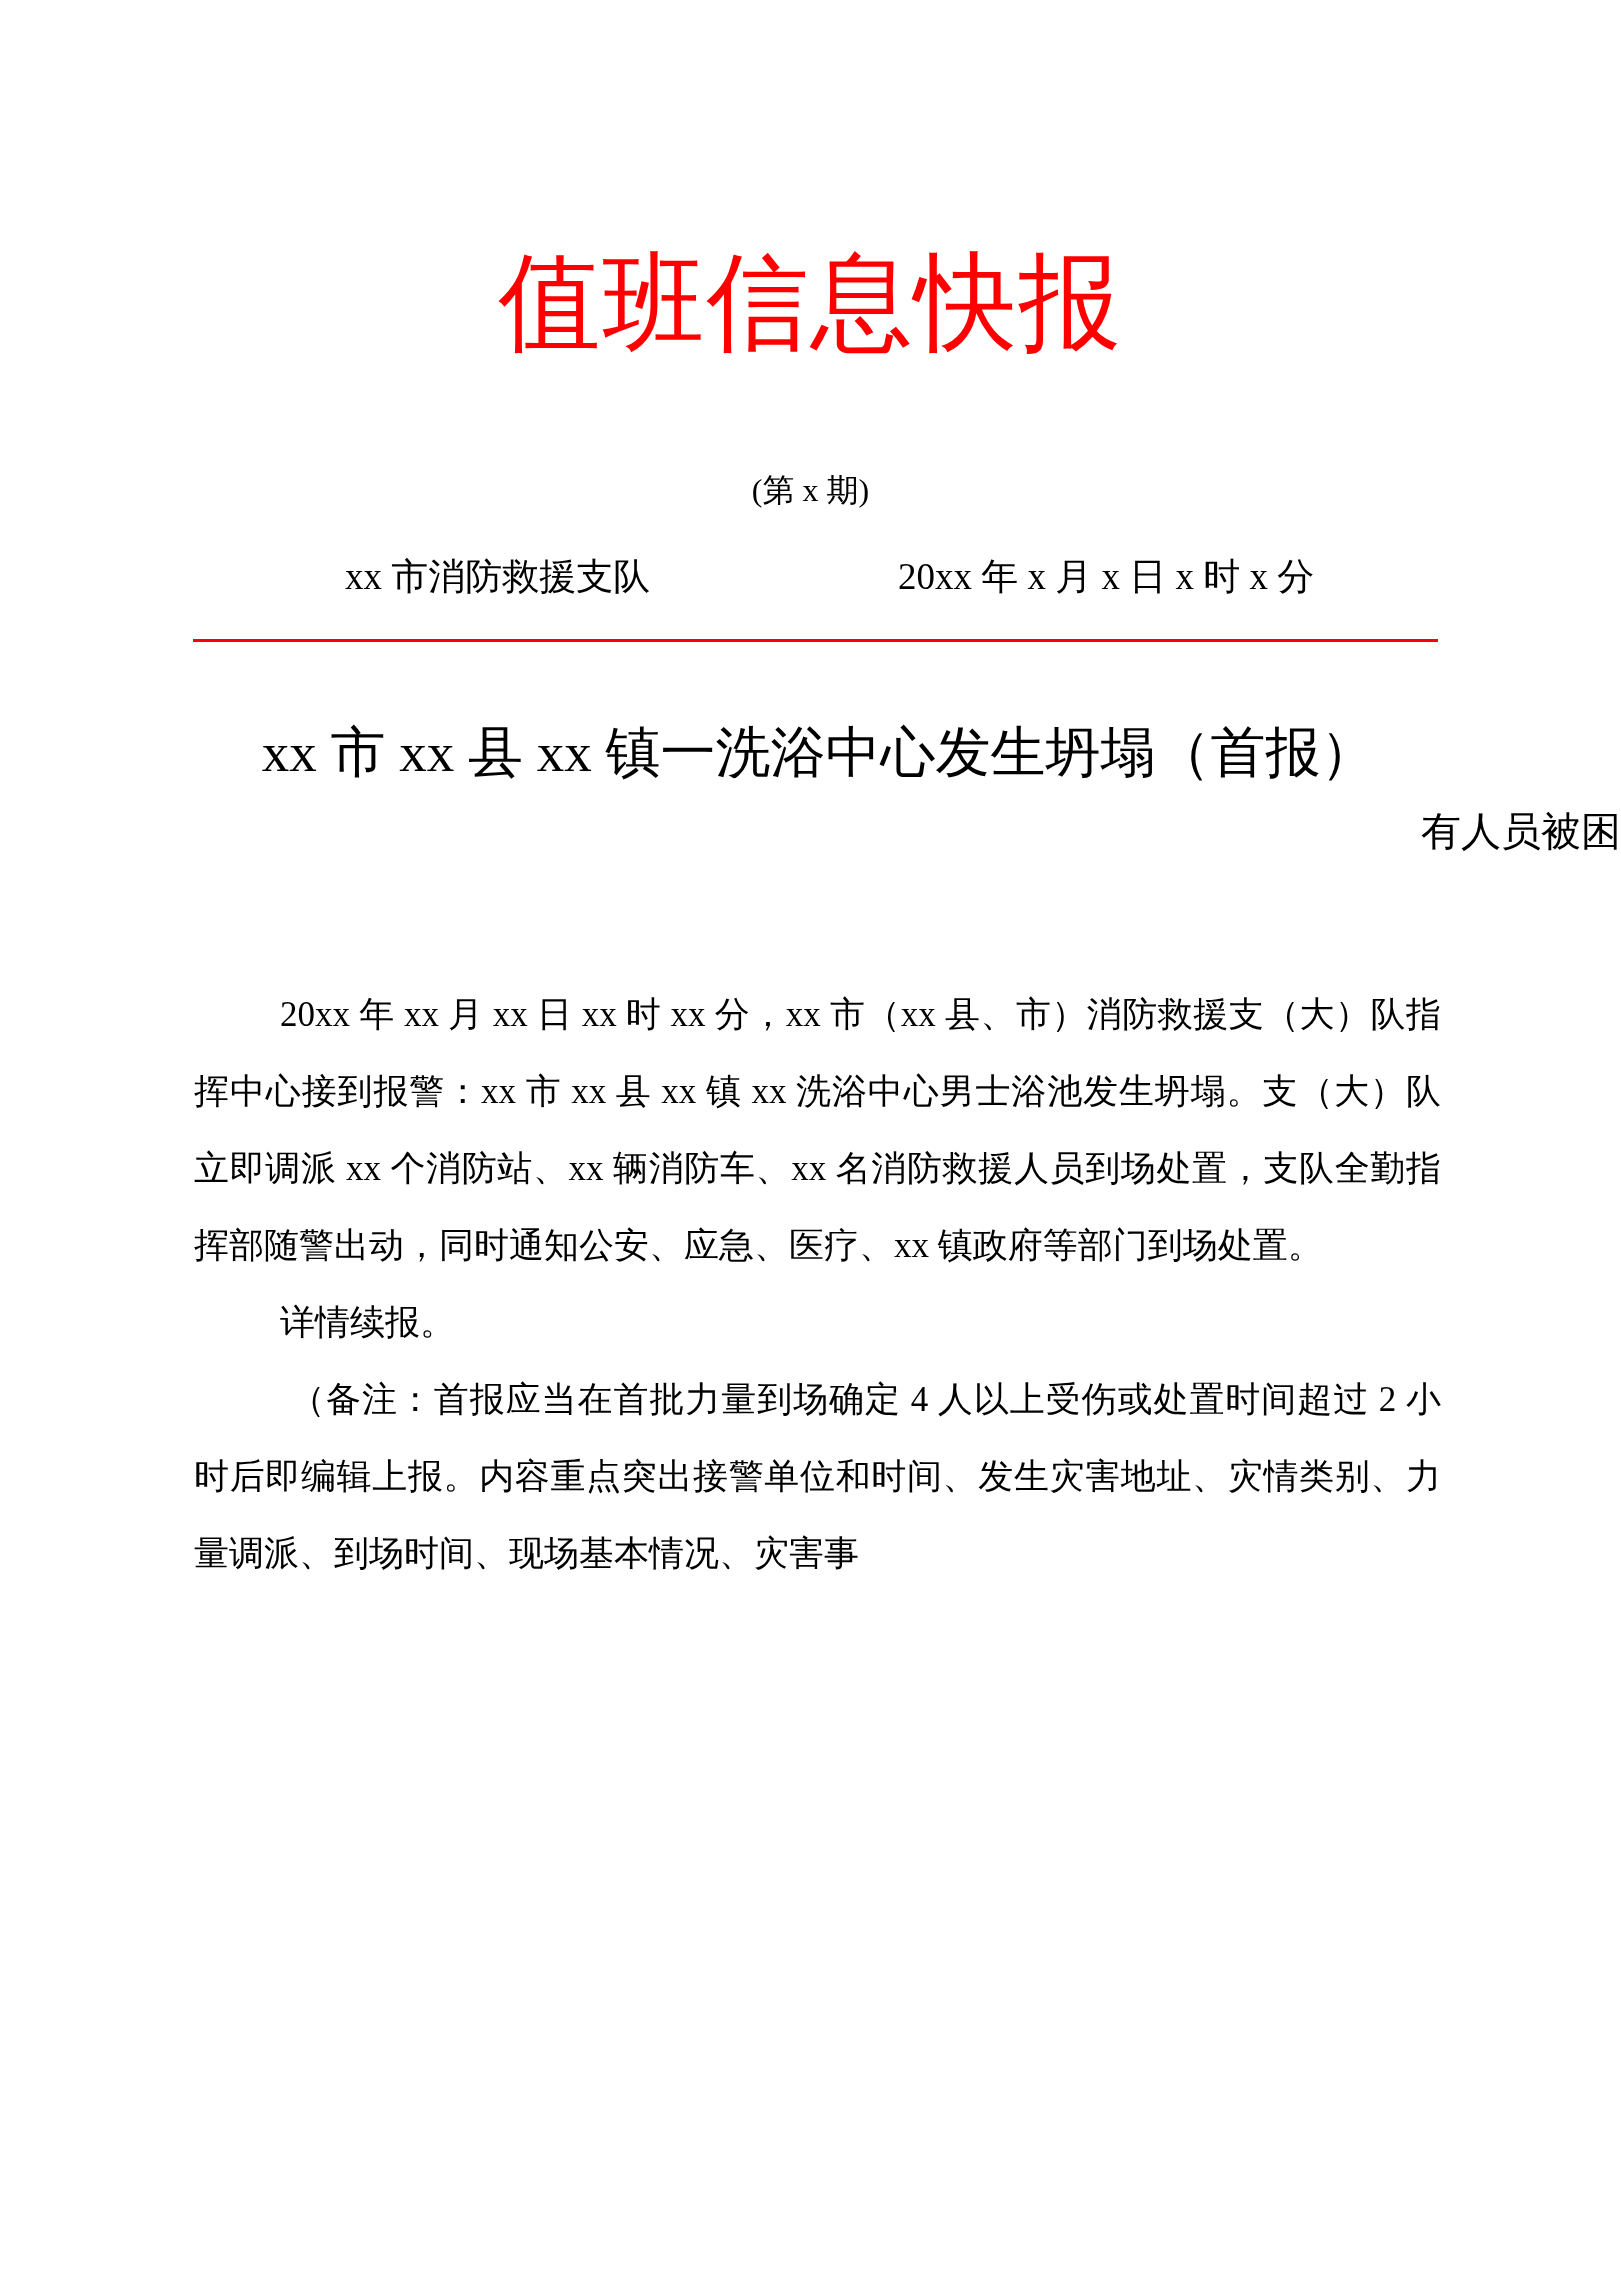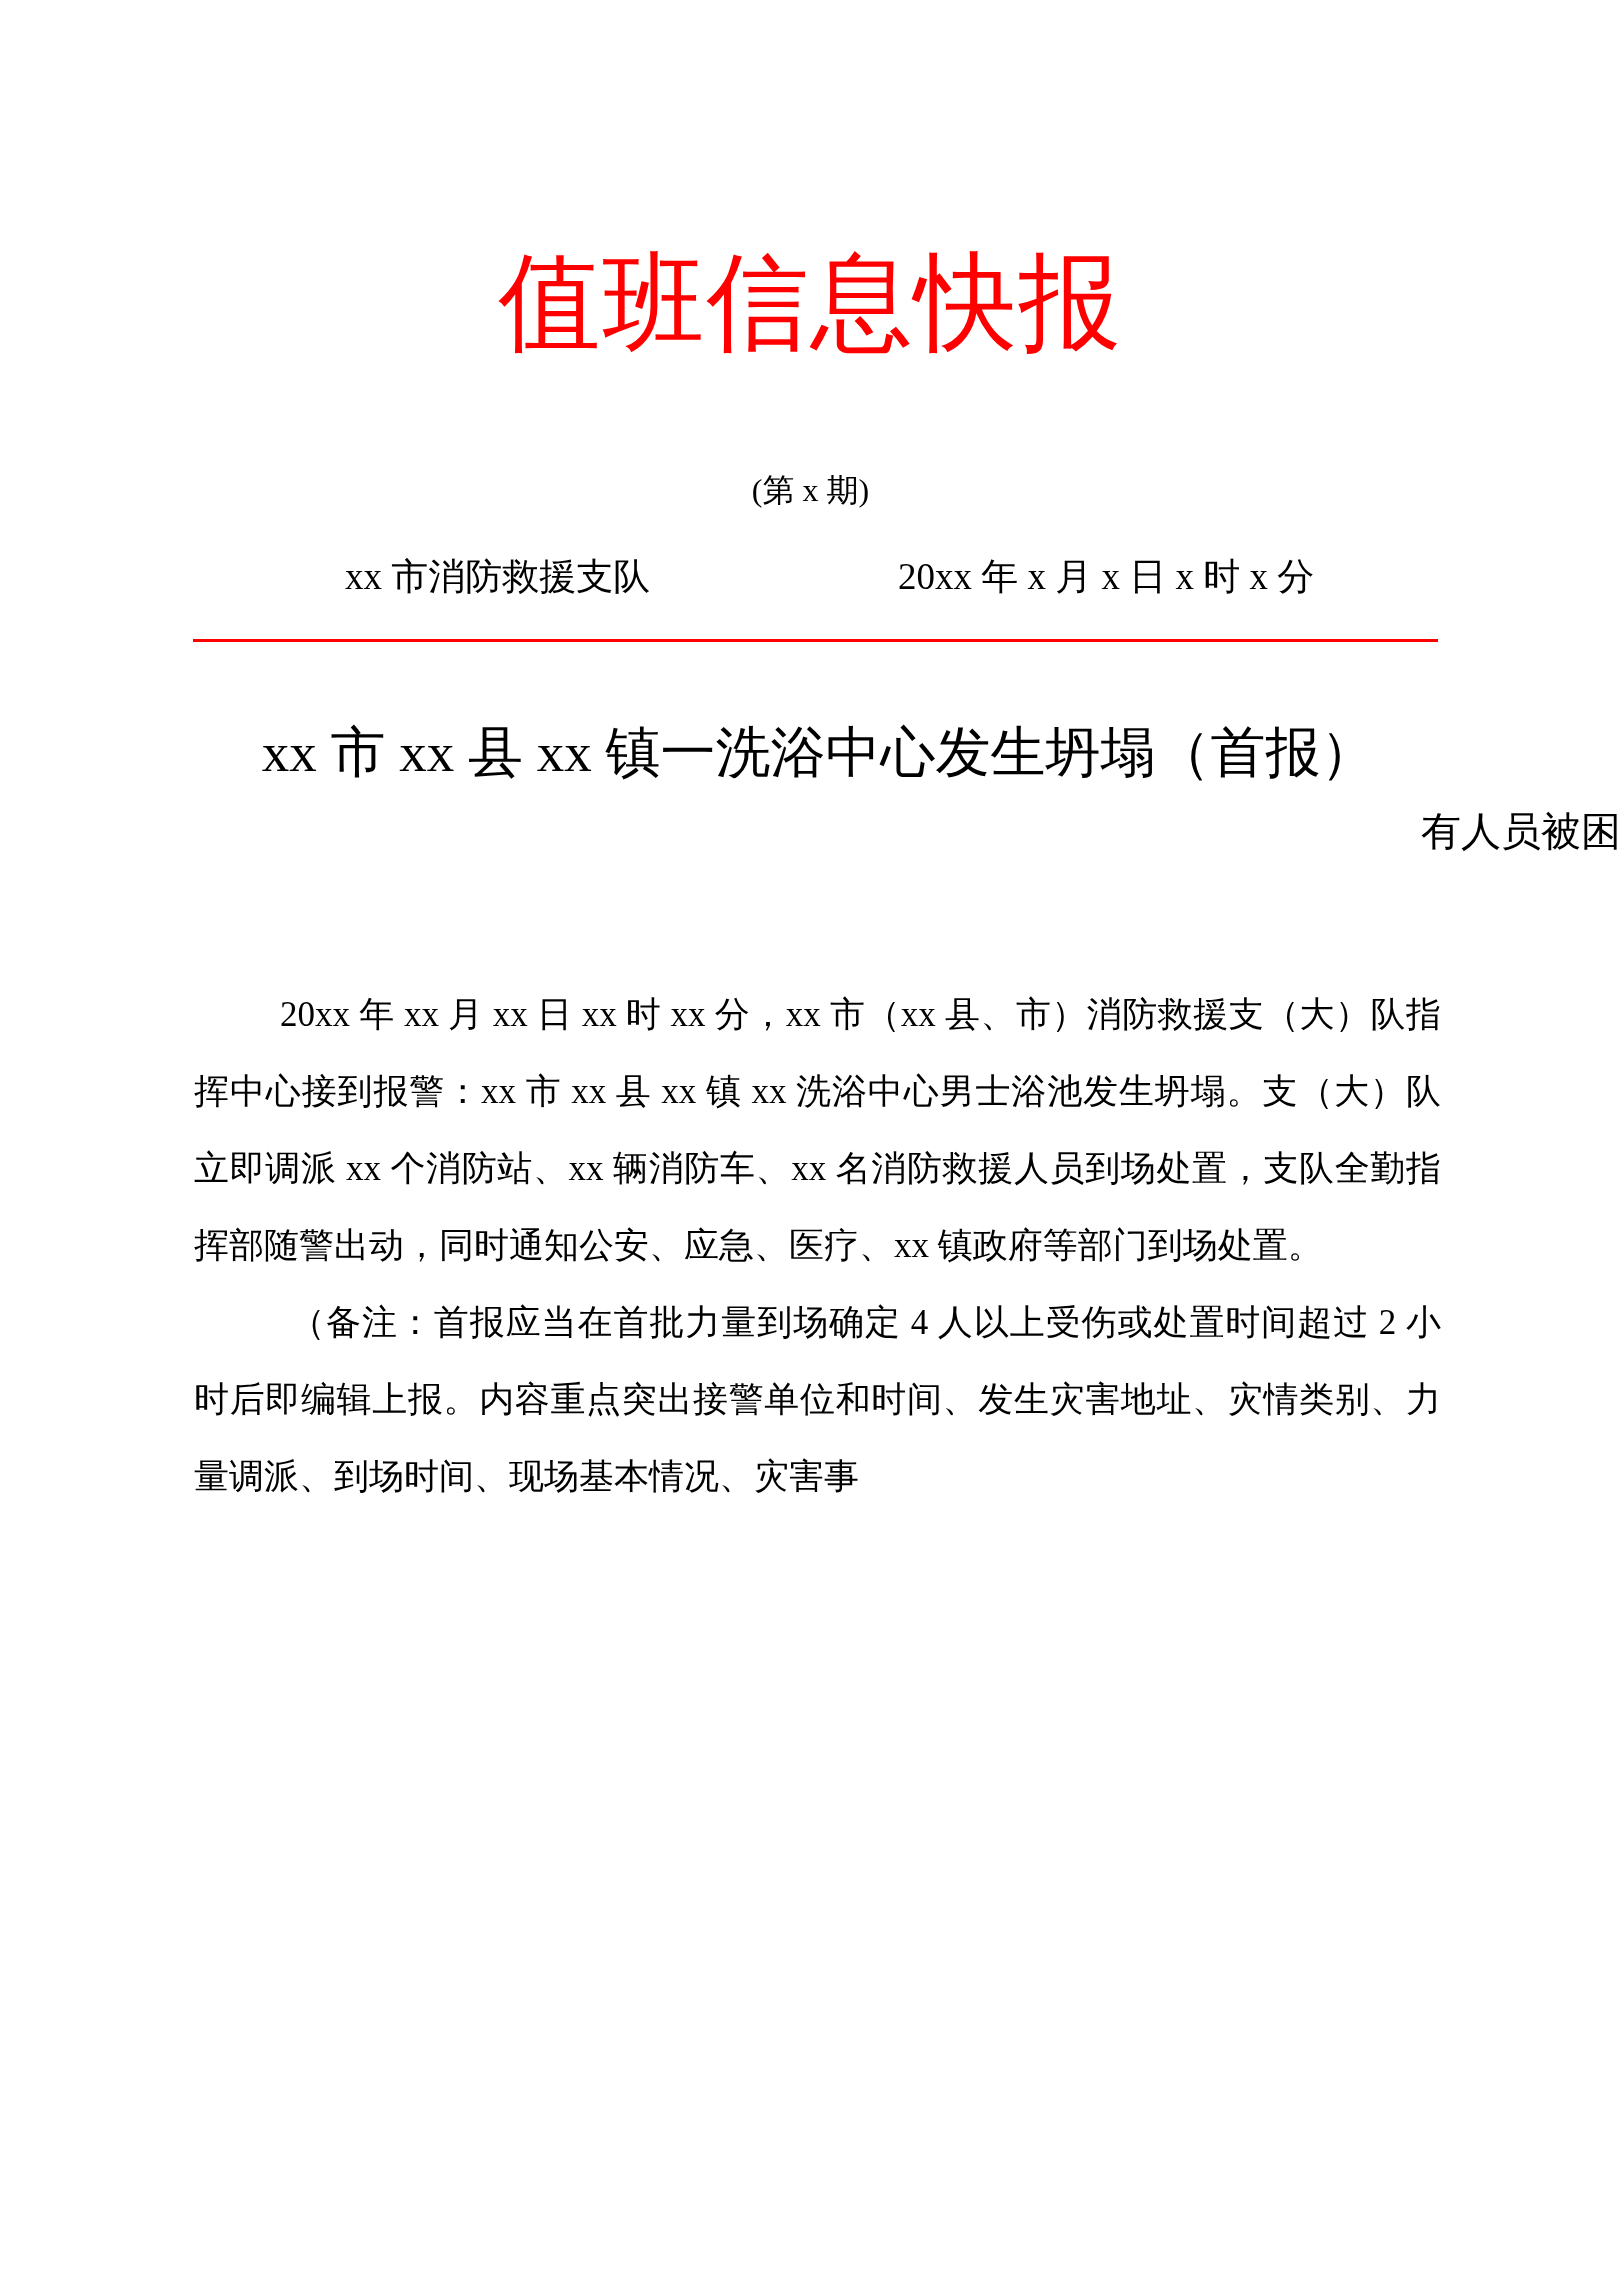--- a/index.html
+++ b/index.html
@@ -125,6 +125,7 @@
 
   <div class="body">
     <p>20xx 年 xx 月 xx 日 xx 时 xx 分，xx 市（xx 县、市）消防救援支（大）队指挥中心接到报警：xx 市 xx 县 xx 镇 xx 洗浴中心男士浴池发生坍塌。支（大）队立即调派 xx 个消防站、xx 辆消防车、xx 名消防救援人员到场处置，支队全勤指挥部随警出动，同时通知公安、应急、医疗、xx 镇政府等部门到场处置。</p>
+    <p>详情续报。</p>
     <p class="note">（备注：首报应当在首批力量到场确定 4 人以上受伤或处置时间超过 2 小时后即编辑上报。内容重点突出接警单位和时间、发生灾害地址、灾情类别、力量调派、到场时间、现场基本情况、灾害事</p>
   </div>
 

